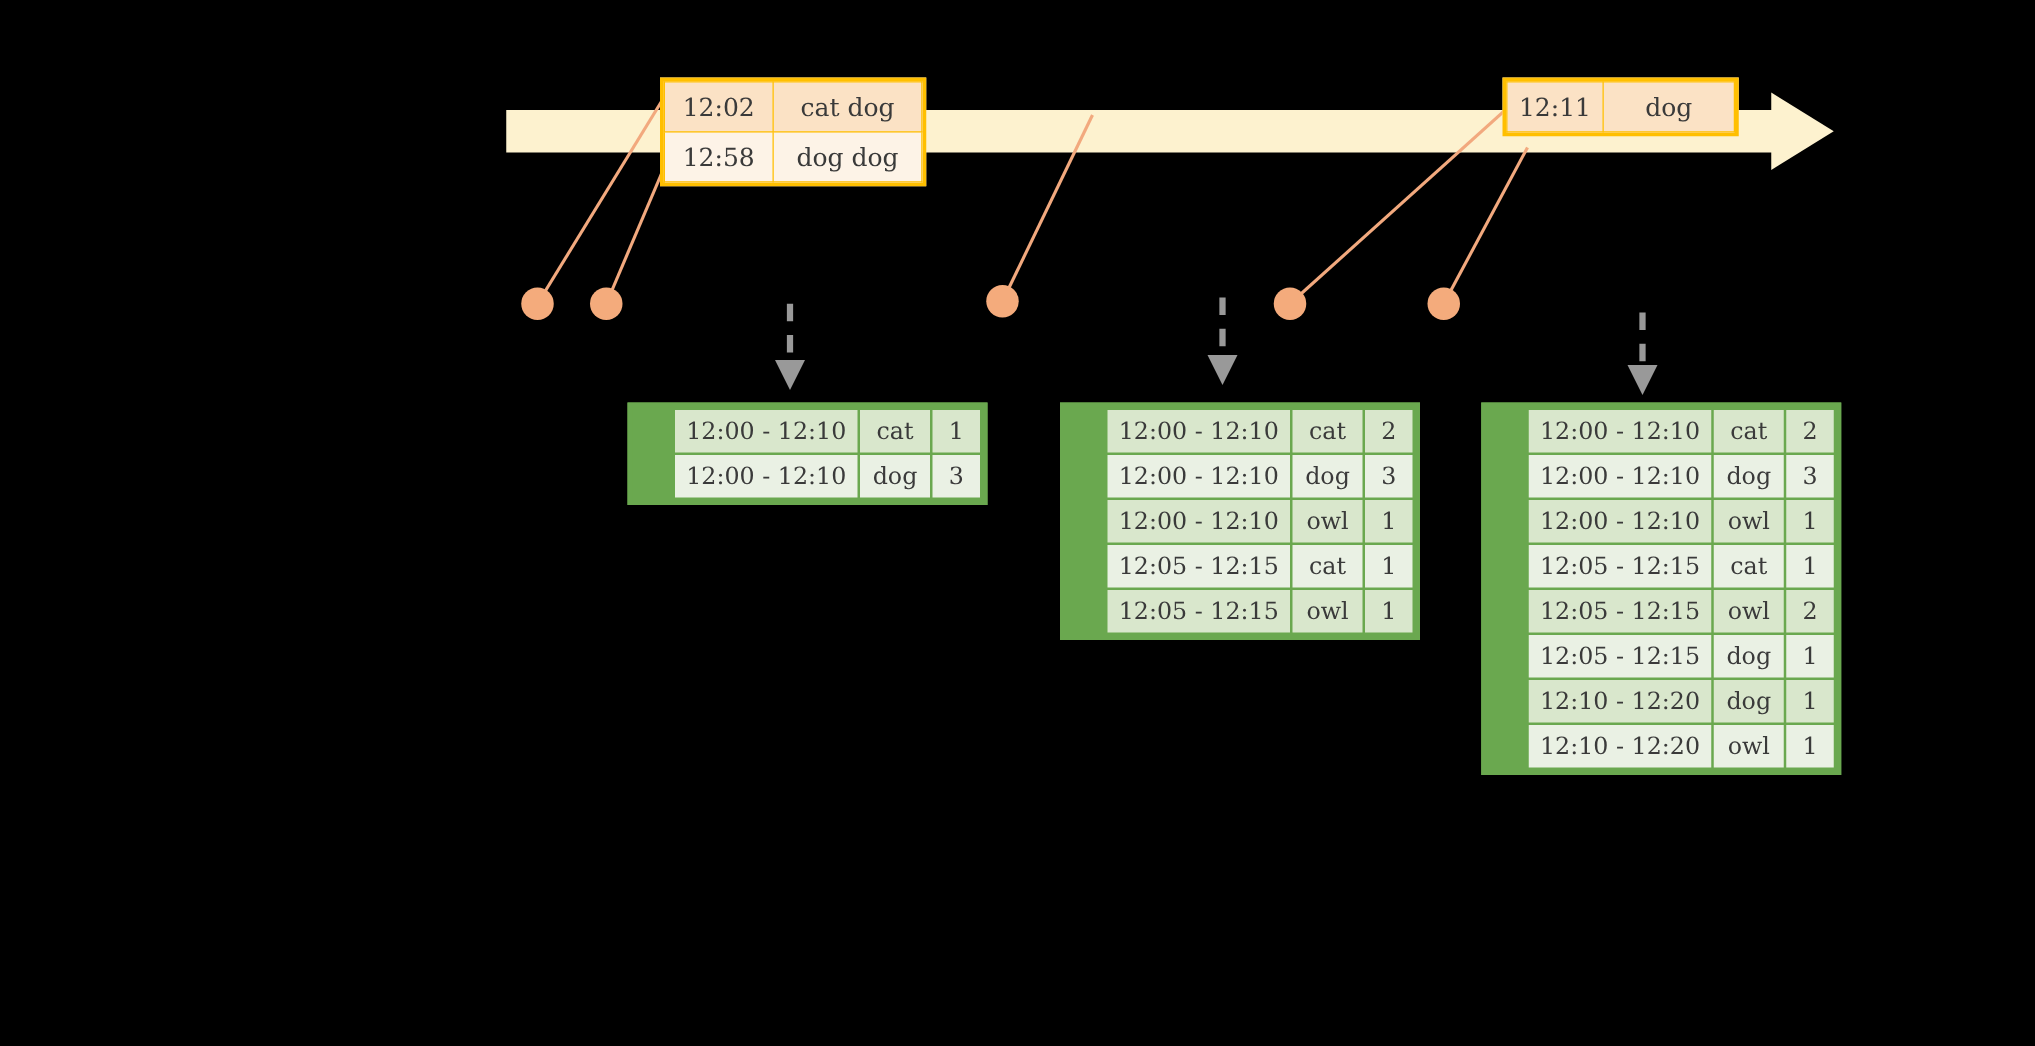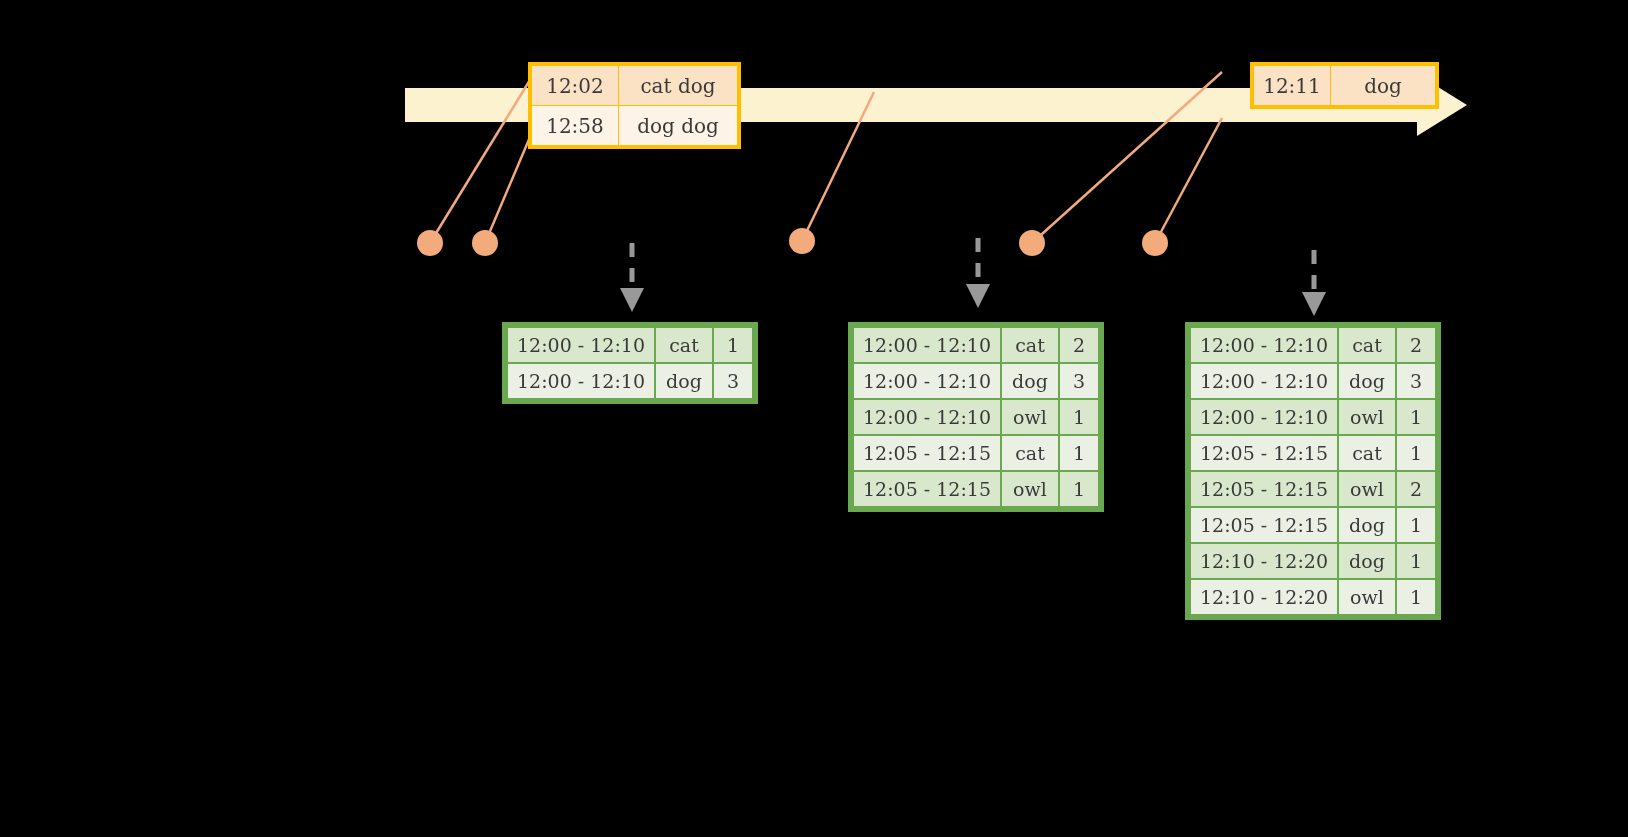--- a/index.html
+++ b/index.html
@@ -76,7 +76,7 @@
   
   #event-box-1 { left: 518px; top: 62px; }
   #event-box-2 { left: 858px; top: 82px; }
-  #event-box-3 { left: 1240px; top: 62px; }
+  #event-box-3 { left: 1192px; top: 62px; }
   #event-box-2 .ev-time { width: 82px; }
   #event-box-2 .ev-val  { width: 108px; }
   #event-box-3 .ev-time { width: 76px; }

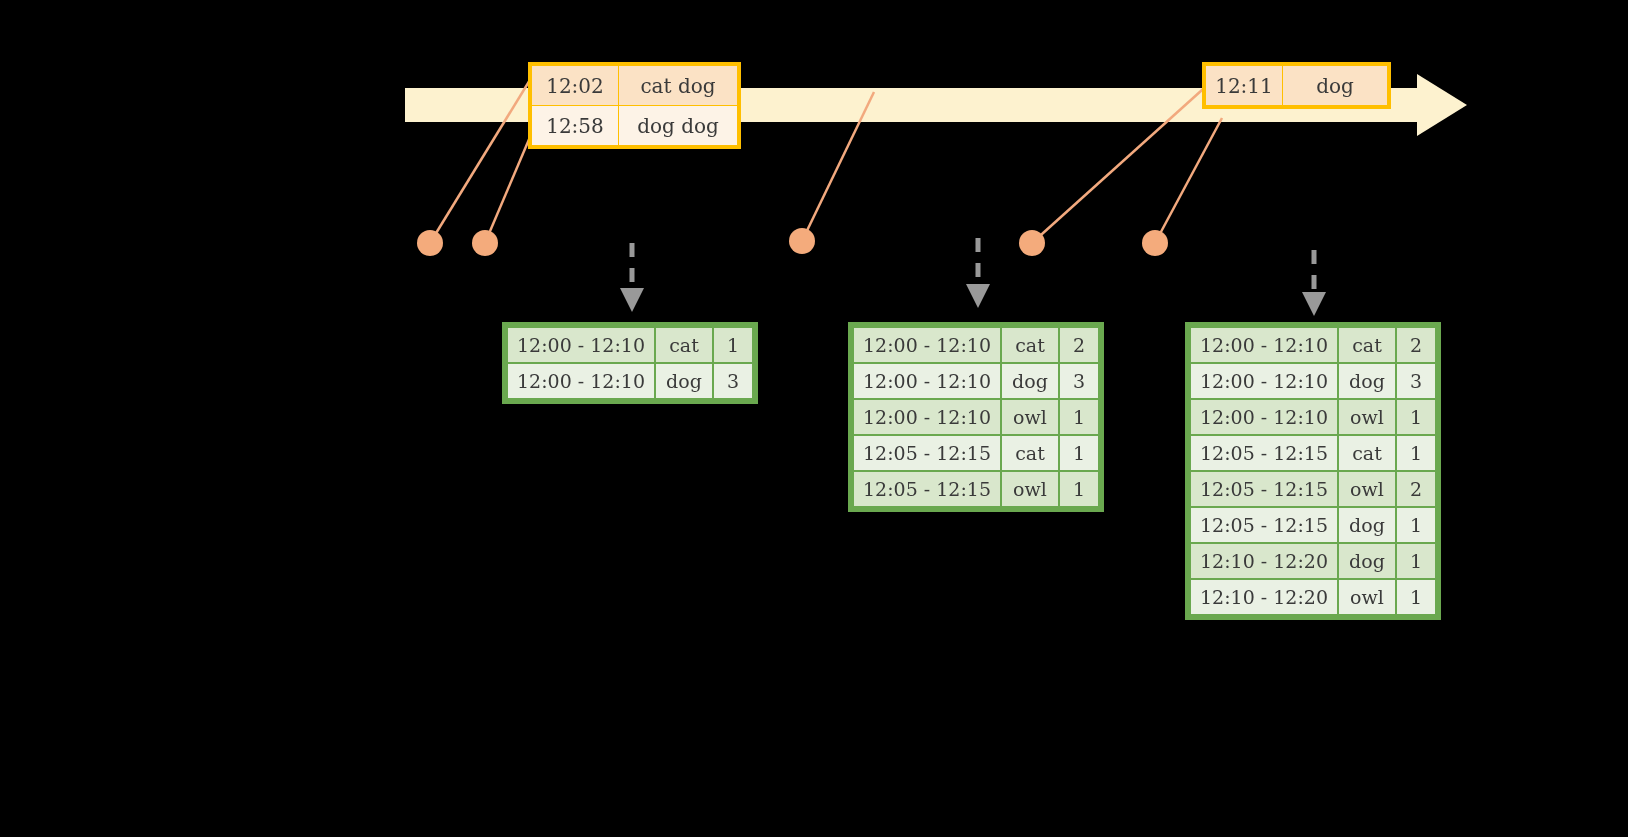--- a/index.html
+++ b/index.html
@@ -97,6 +97,7 @@
     border: 4px solid #6aa84f;
     box-sizing: border-box;
     background: #6aa84f;
+    padding-left: 32px;
   }
   .result-table {
     border-collapse: separate;

